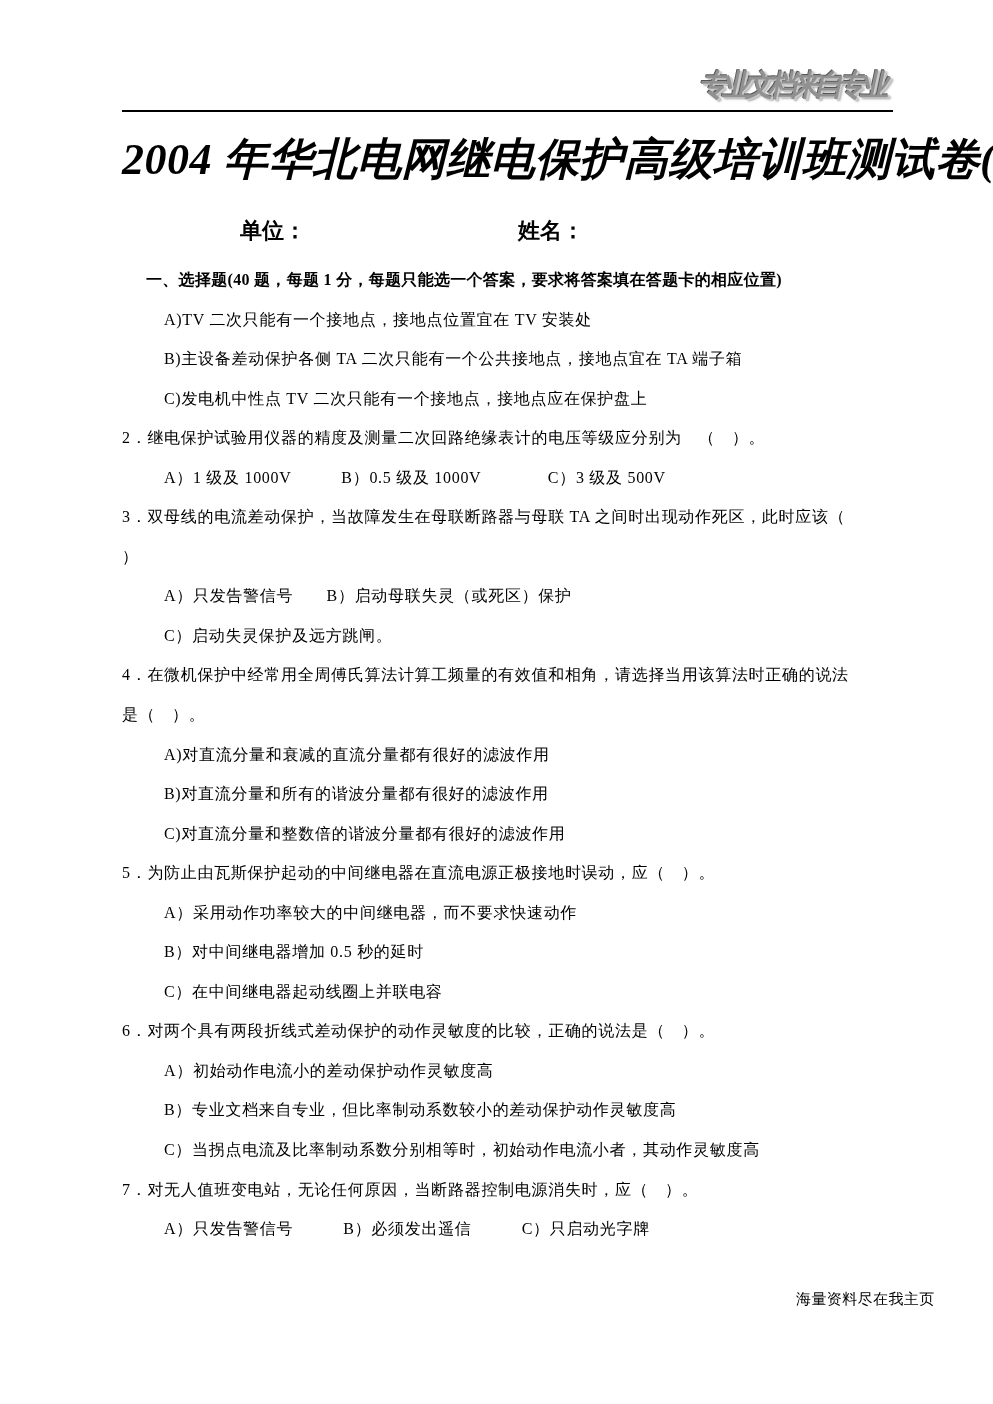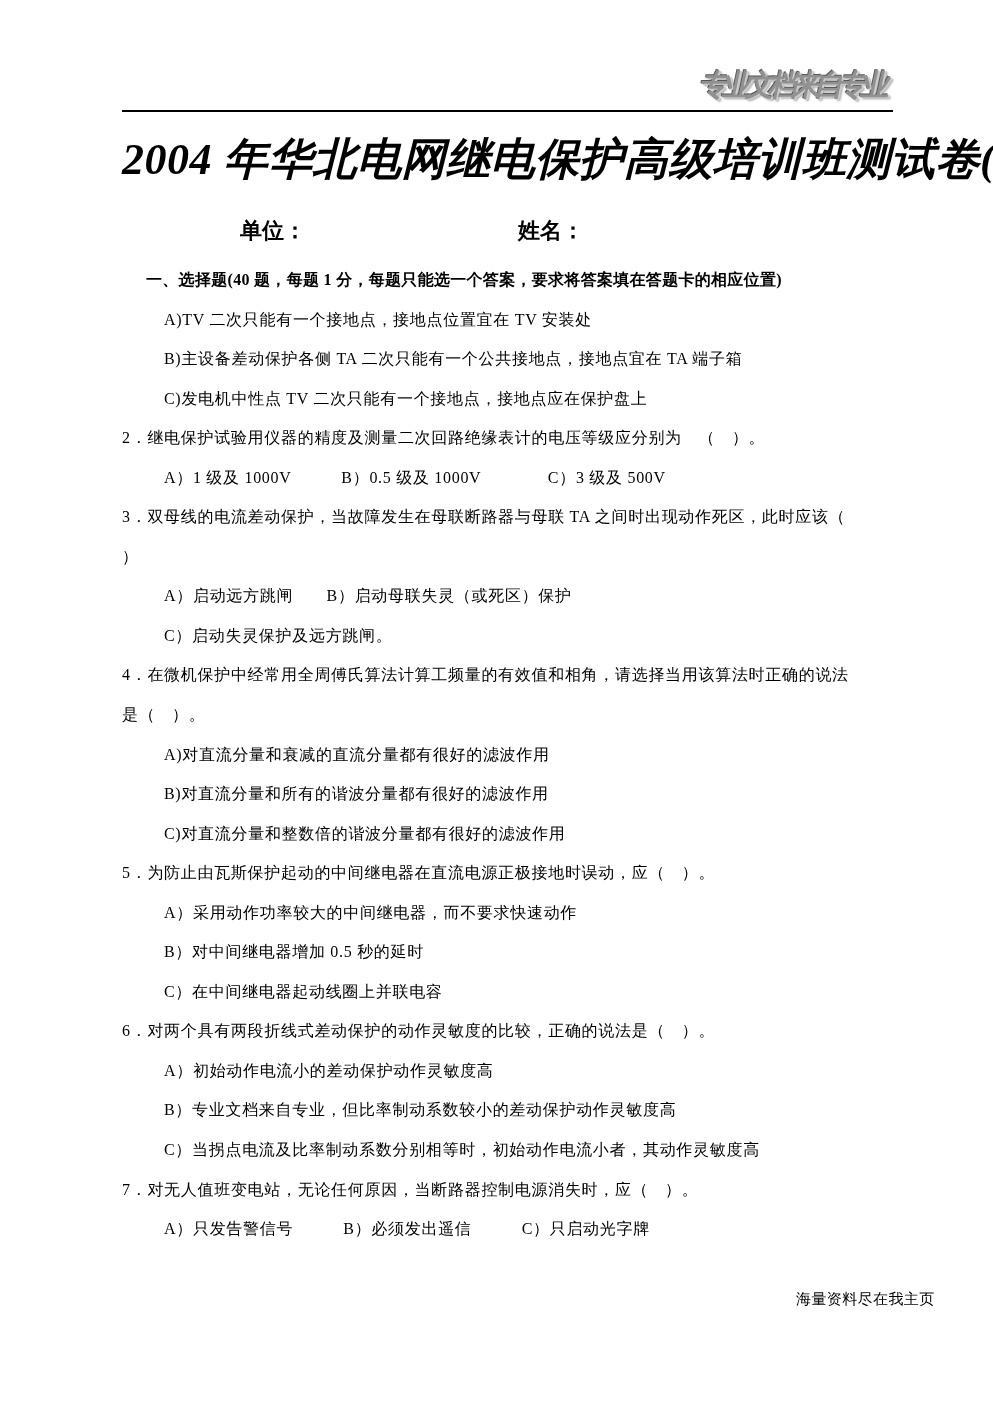--- a/index.html
+++ b/index.html
@@ -112,7 +112,7 @@
 
     <div class="line">3．双母线的电流差动保护，当故障发生在母联断路器与母联 TA 之间时出现动作死区，此时应该（</div>
     <div class="line">）</div>
-    <div class="line opt">A）启动远方跳闸　　B）启动母联失灵（或死区）保护</div>
+    <div class="line opt">A）只发告警信号　　B）启动母联失灵（或死区）保护</div>
     <div class="line opt">C）启动失灵保护及远方跳闸。</div>
 
     <div class="line">4．在微机保护中经常用全周傅氏算法计算工频量的有效值和相角，请选择当用该算法时正确的说法</div>

